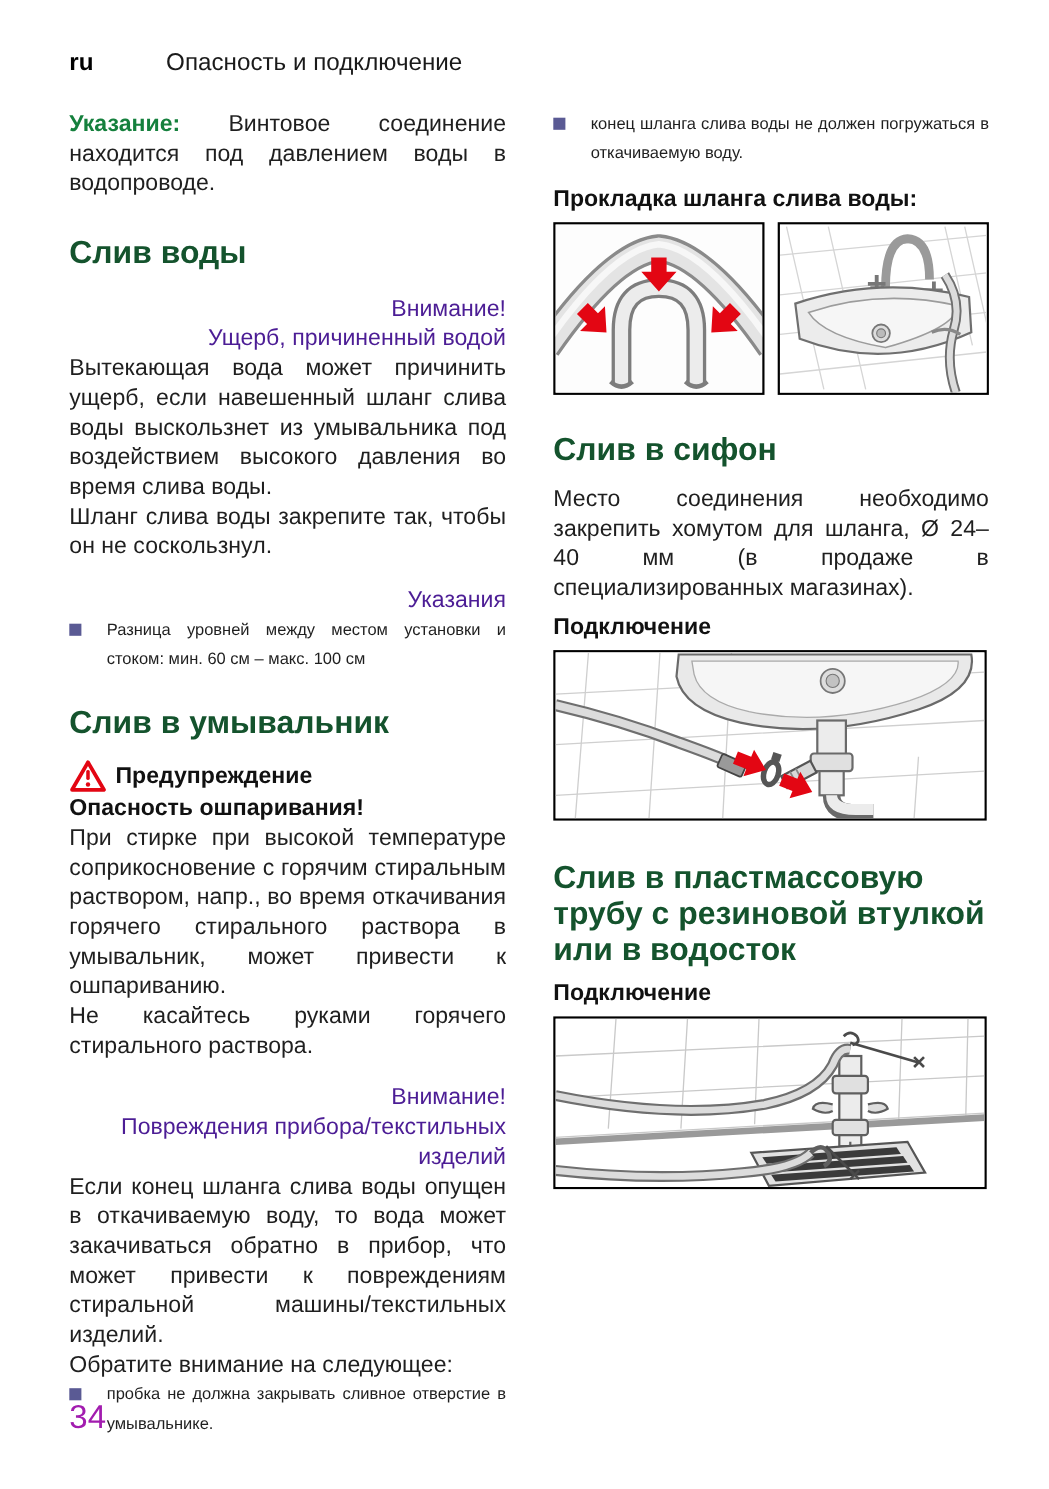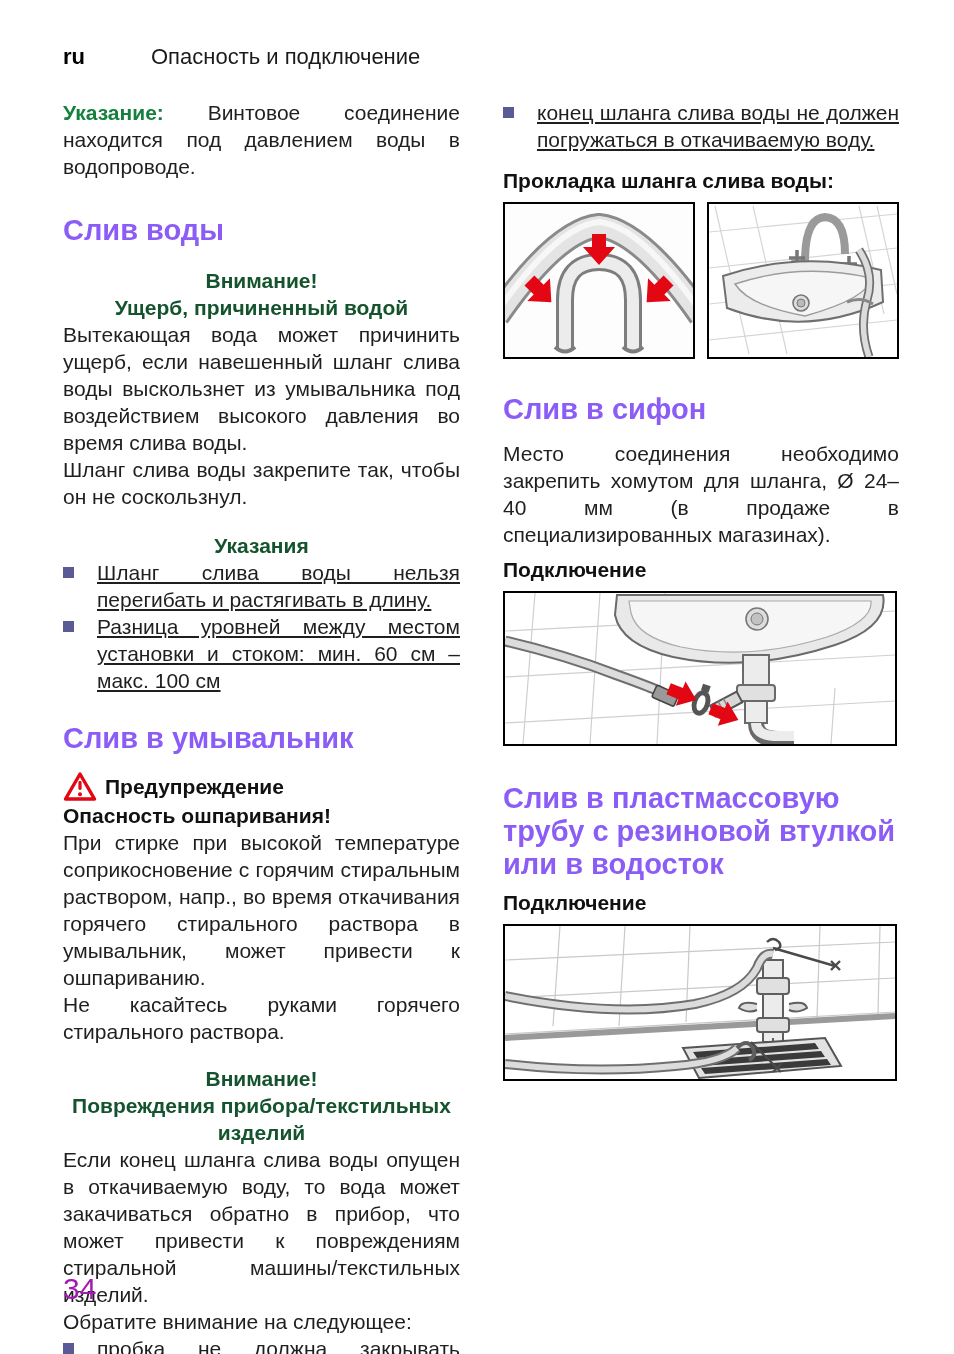--- a/index.html
+++ b/index.html
@@ -25,7 +25,7 @@
   .bullets{margin:0;}
   .bullet-row{display:flex;margin:0;}
   .bullet-sq{flex:0 0 11px;width:11px;height:11px;background:#5a5a94;margin-top:8px;}
-  .bullet-text{margin-left:23px;font-size:21px;line-height:27px;text-align:justify;color:#1f1f1f;text-decoration:underline;}
+  .bullet-text{margin-left:23px;font-size:15px;line-height:27px;text-align:justify;color:#1f1f1f;}
   .warn-row{display:flex;align-items:center;margin-top:16px;}
   .warn-tri{flex:0 0 34px;margin-right:8px;}
   .fig{border:2px solid #000;background:#fff;overflow:hidden;}

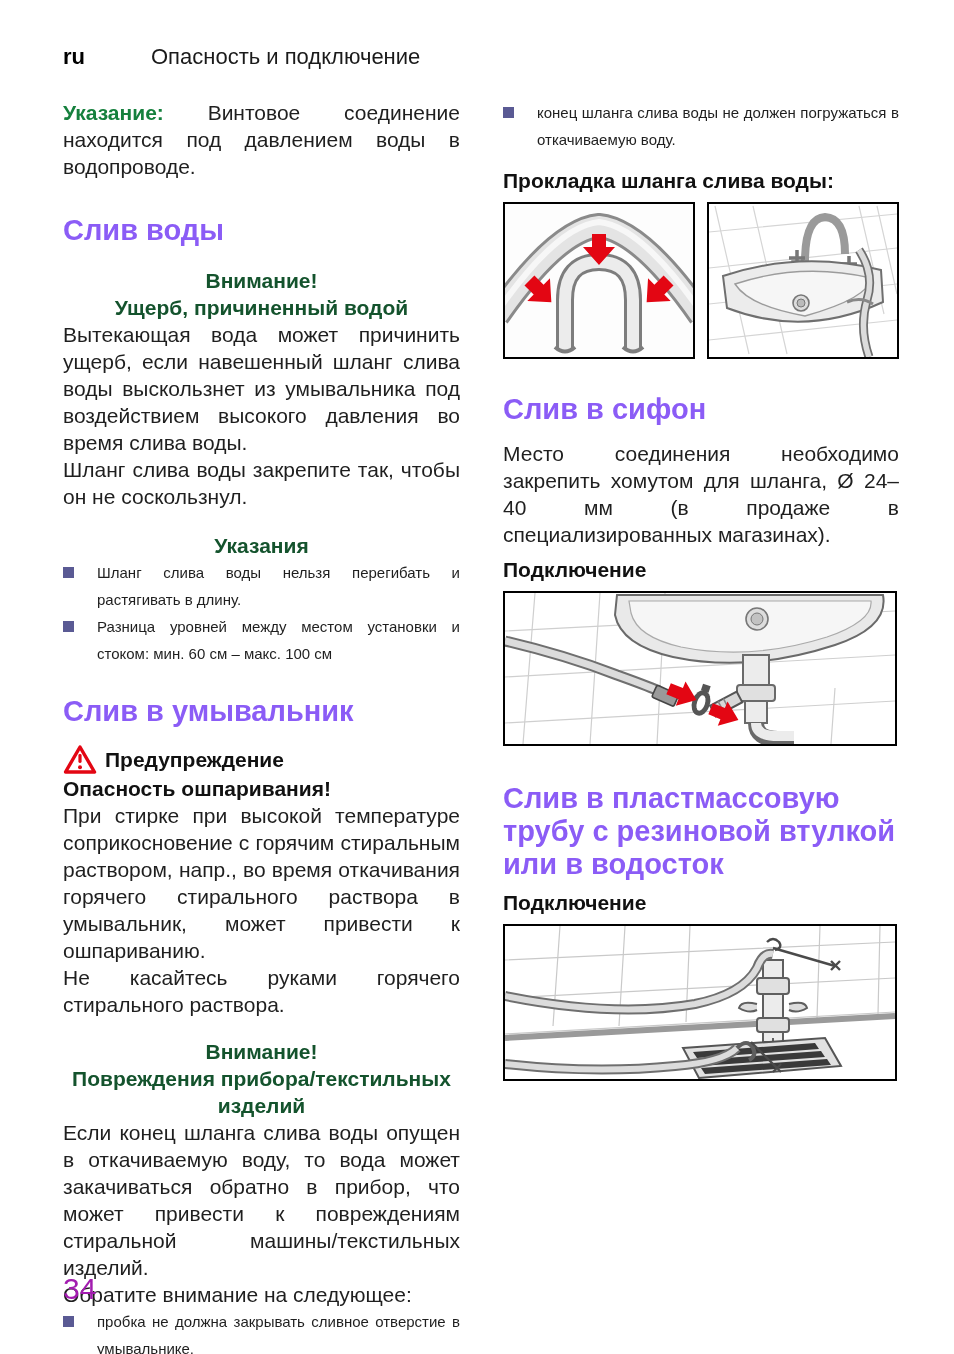--- a/index.html
+++ b/index.html
@@ -18,7 +18,7 @@
   .col-left{left:63px;width:397px;}
   .col-right{left:503px;width:396px;}
   p, .para{font-size:21px;line-height:27px;margin:0;text-align:justify;color:#1f1f1f;}
-  .h2{color:#8b5cf6;font-weight:bold;font-size:29px;line-height:33px;margin:0;text-align:left;}
+  .h2{color:#14532d;font-weight:bold;font-size:29px;line-height:33px;margin:0;text-align:left;}
   .subhead-purple{color:#14532d;font-weight:bold;font-size:21px;line-height:27px;margin:0;text-align:center;}
   .subhead-black{color:#111;font-weight:bold;font-size:21px;line-height:27px;margin:0;text-align:left;}
   .note-label{color:#15803d;font-weight:bold;}

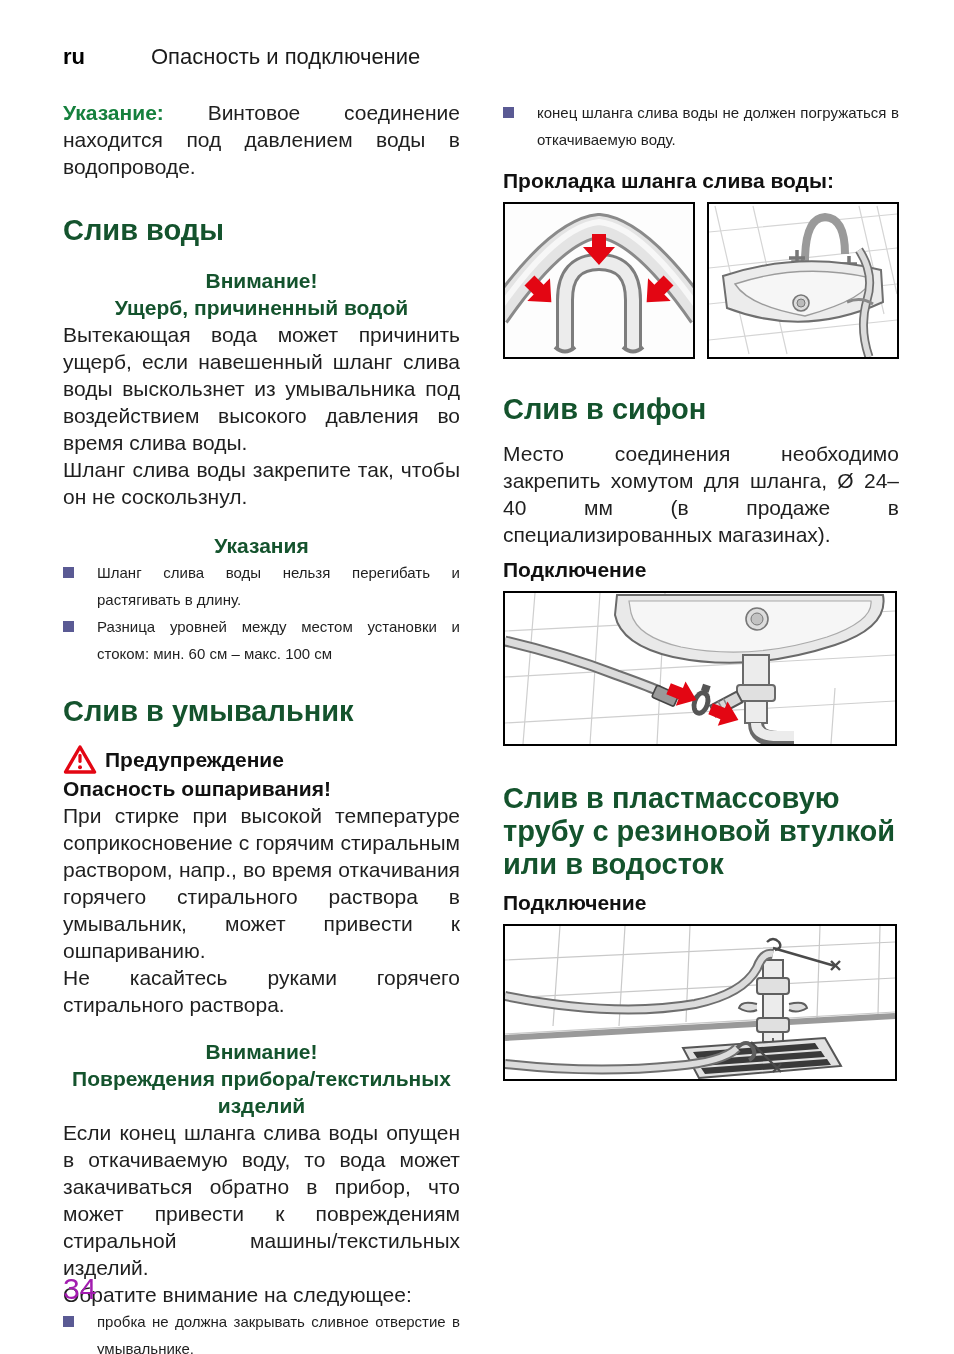--- a/index.html
+++ b/index.html
@@ -19,7 +19,7 @@
   .col-right{left:503px;width:396px;}
   p, .para{font-size:21px;line-height:27px;margin:0;text-align:justify;color:#1f1f1f;}
   .h2{color:#14532d;font-weight:bold;font-size:29px;line-height:33px;margin:0;text-align:left;}
-  .subhead-purple{color:#14532d;font-weight:bold;font-size:21px;line-height:27px;margin:0;text-align:center;}
+  .subhead-purple{color:#4c1d95;font-weight:normal;font-size:21px;line-height:27px;margin:0;text-align:right;}
   .subhead-black{color:#111;font-weight:bold;font-size:21px;line-height:27px;margin:0;text-align:left;}
   .note-label{color:#15803d;font-weight:bold;}
   .bullets{margin:0;}

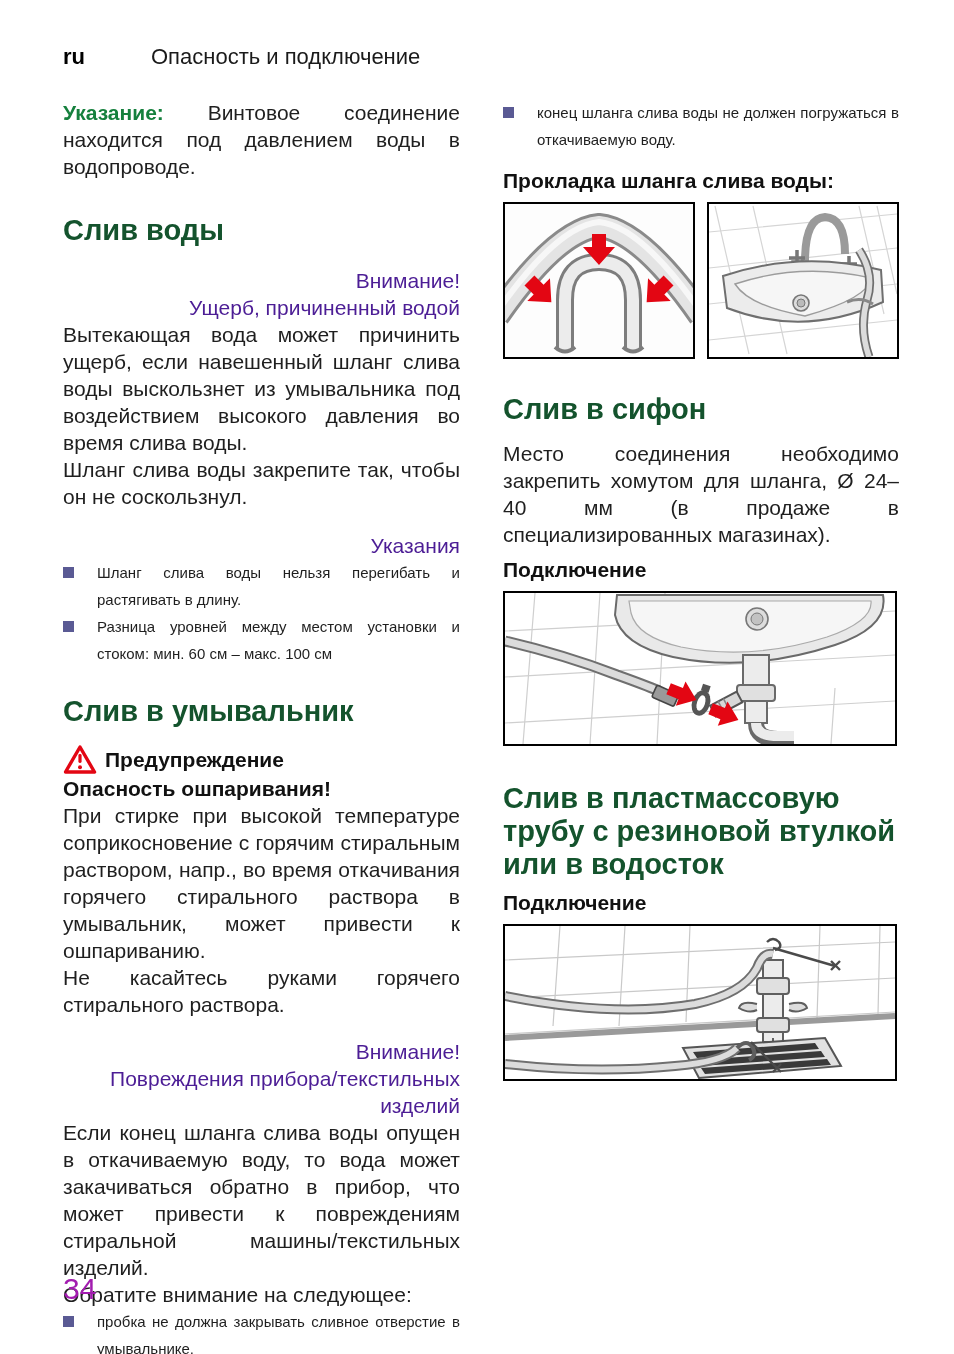--- a/index.html
+++ b/index.html
@@ -60,10 +60,6 @@
     <div class="bullets">
       <div class="bullet-row">
         <span class="bullet-sq"></span>
-        <span class="bullet-text">Шланг слива воды нельзя перегибать и растягивать в длину.</span>
-      </div>
-      <div class="bullet-row">
-        <span class="bullet-sq"></span>
         <span class="bullet-text">Разница уровней между местом установки и стоком: мин. 60 см – макс. 100 см</span>
       </div>
     </div>

